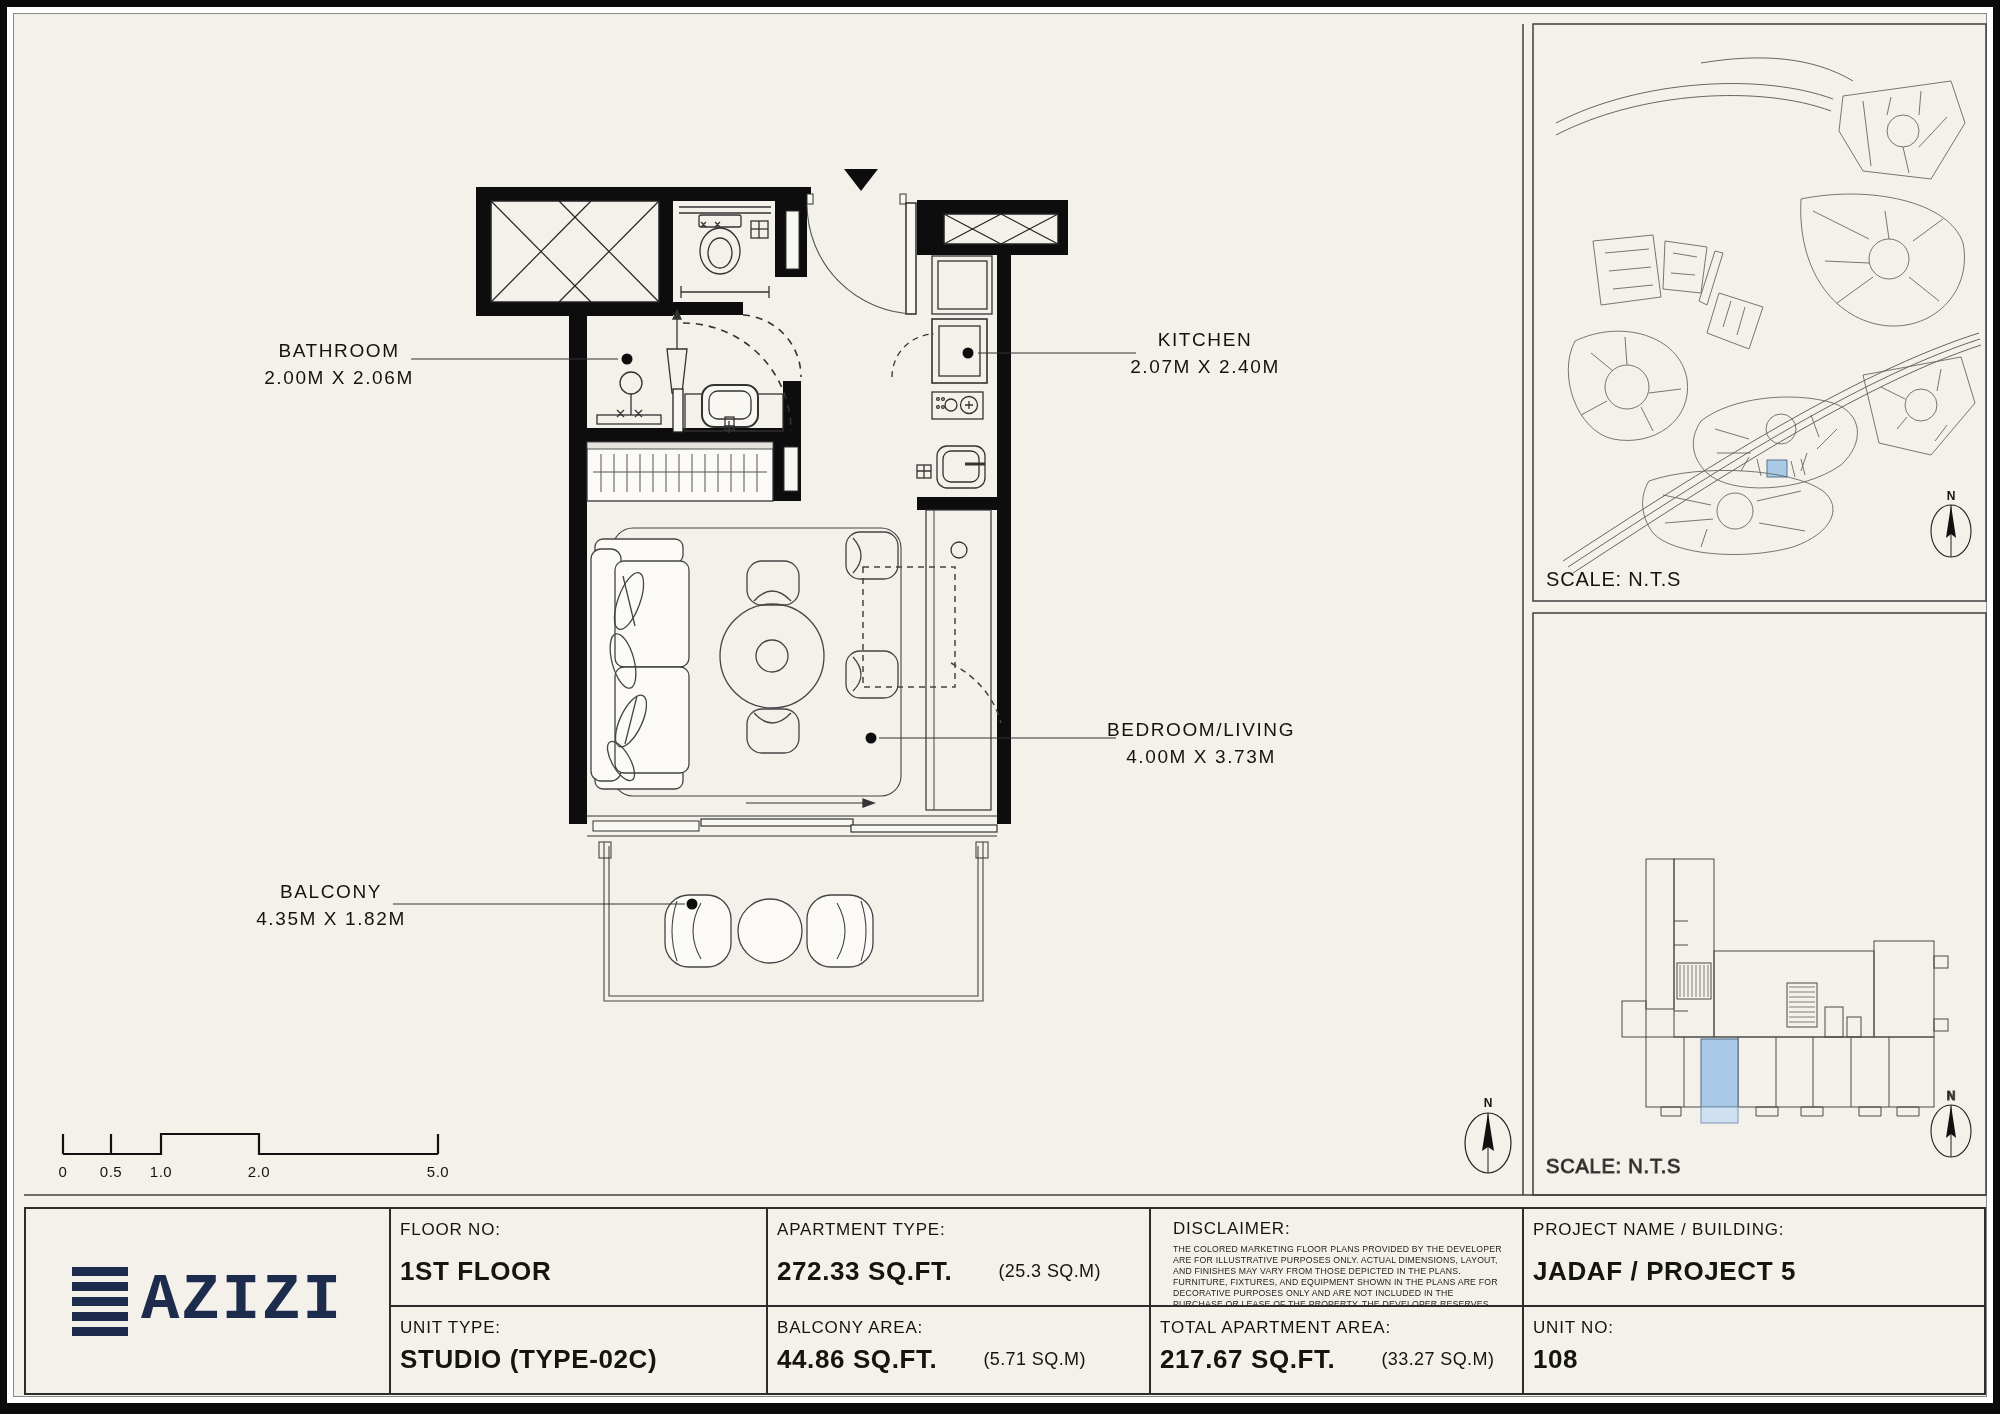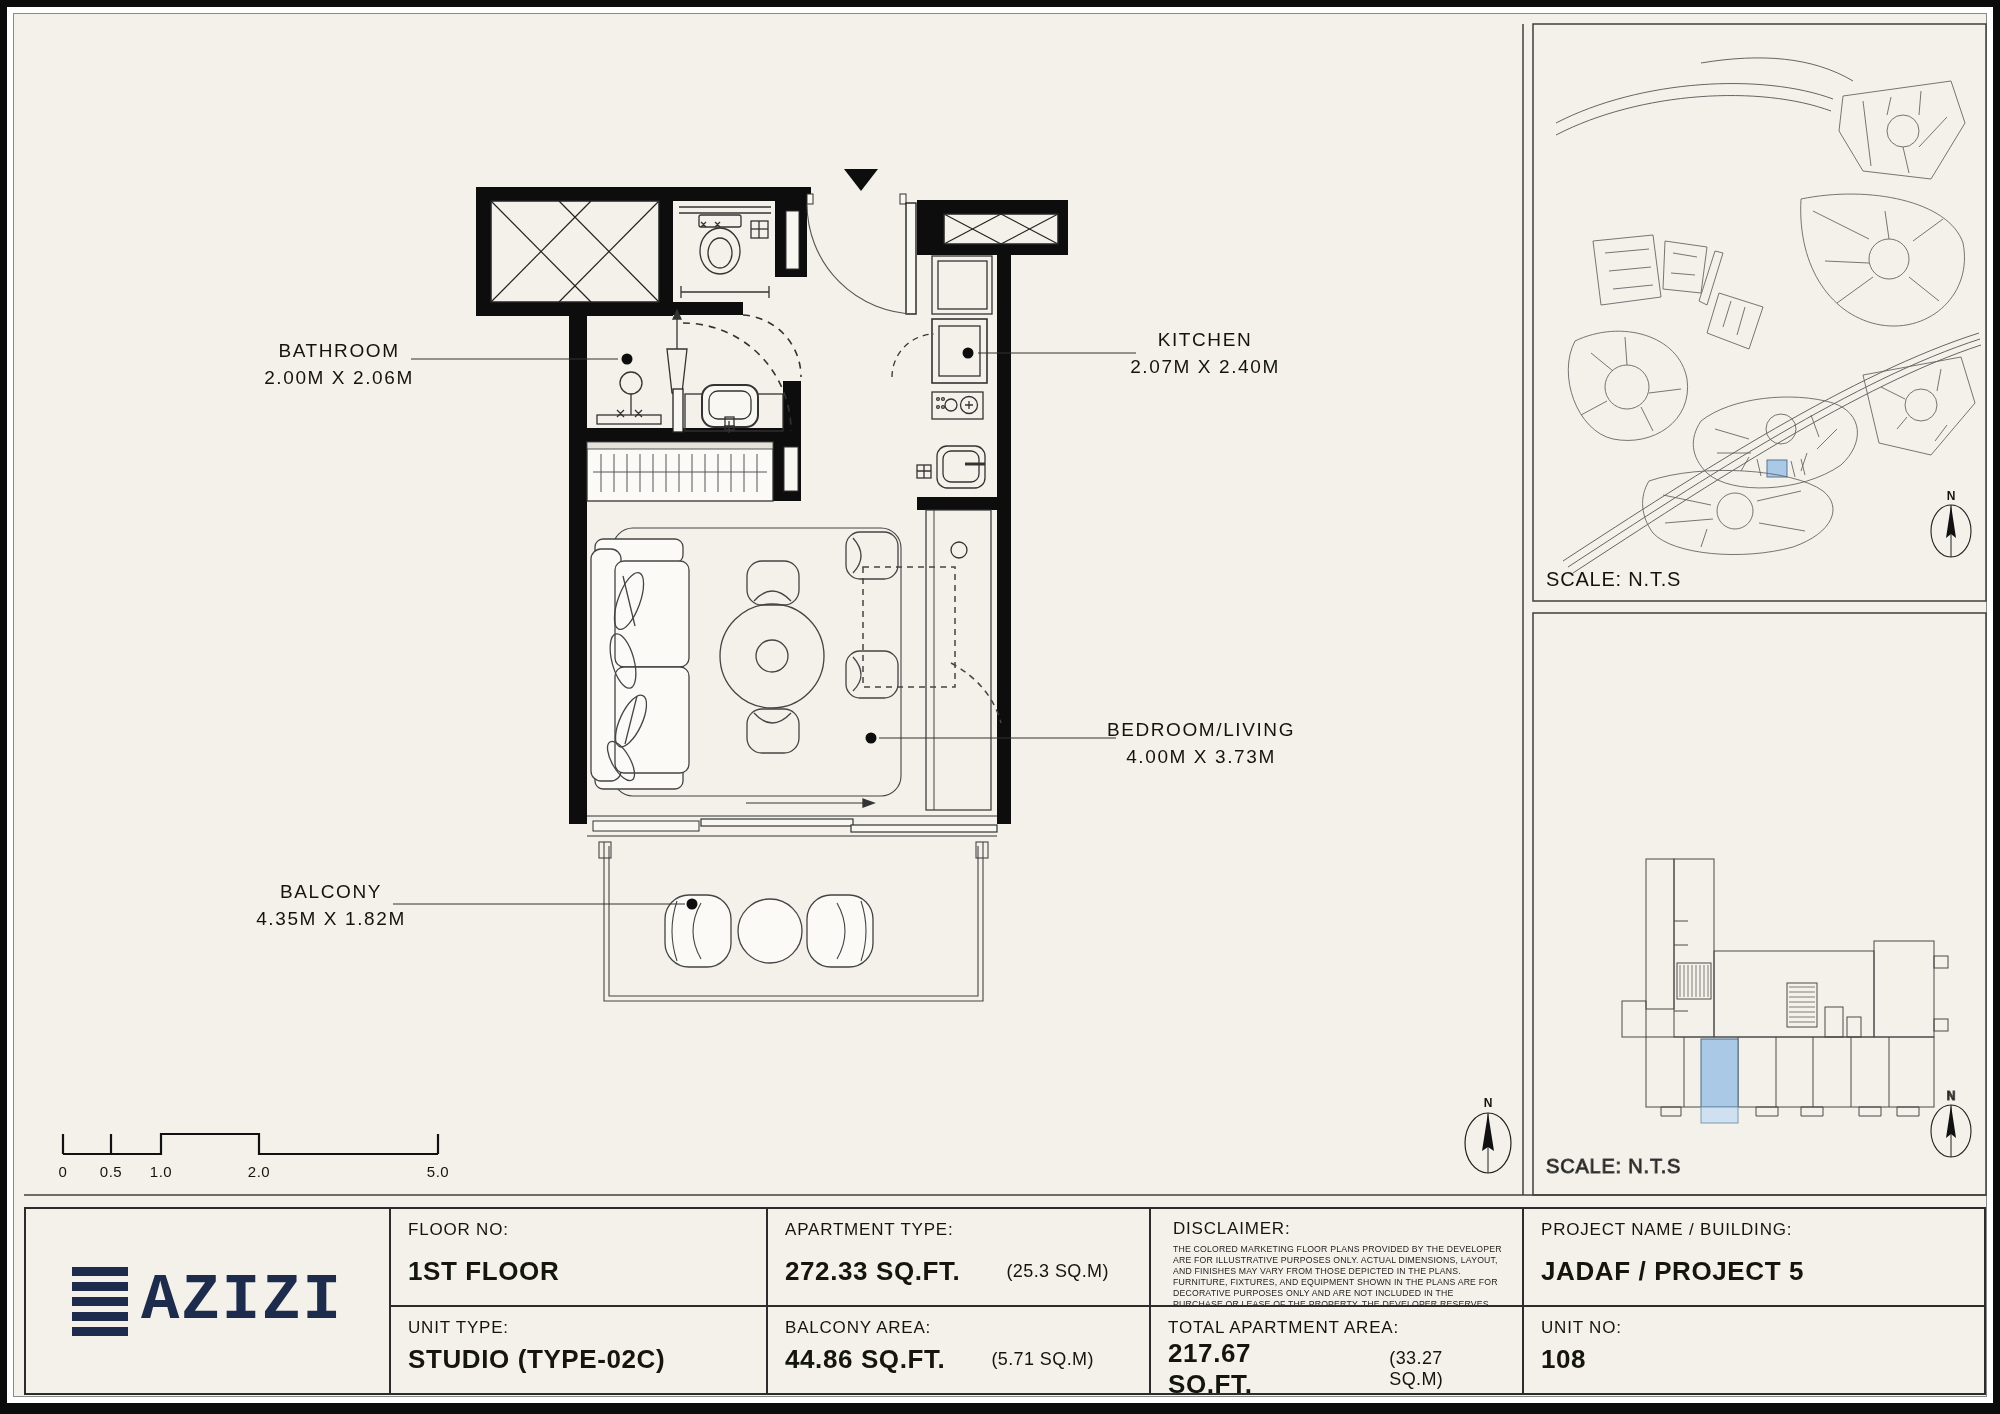--- a/index.html
+++ b/index.html
@@ -16,7 +16,7 @@
   .tb{position:absolute;left:10px;top:1193px;width:1962px;height:188px;display:grid;
       grid-template-columns:365px 377px 383px 373px 1fr;grid-template-rows:98px 1fr;
       border:2px solid #2c2c2c;box-sizing:border-box;background:#f3f1ea;color:#15150f;}
-  .cell{border-right:2px solid #2c2c2c;border-bottom:2px solid #2c2c2c;padding:11px 20px 8px 17px;
+  .cell{border-right:2px solid #2c2c2c;border-bottom:2px solid #2c2c2c;padding:11px 20px 8px 9px;
         box-sizing:border-box;display:flex;flex-direction:column;overflow:hidden;}
   .cell.last-col{border-right:none;}
   .cell.last-row{border-bottom:none;}

